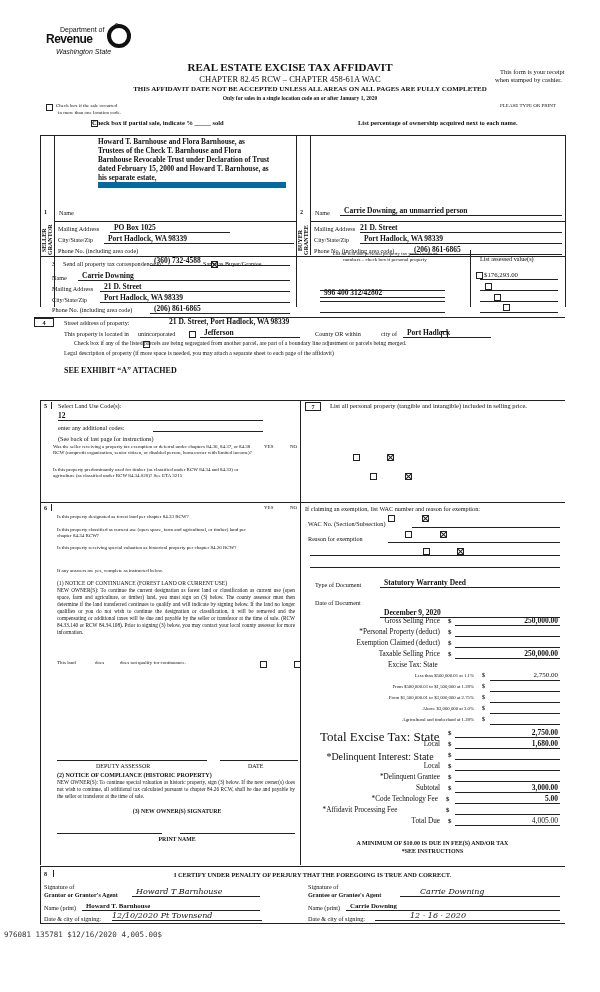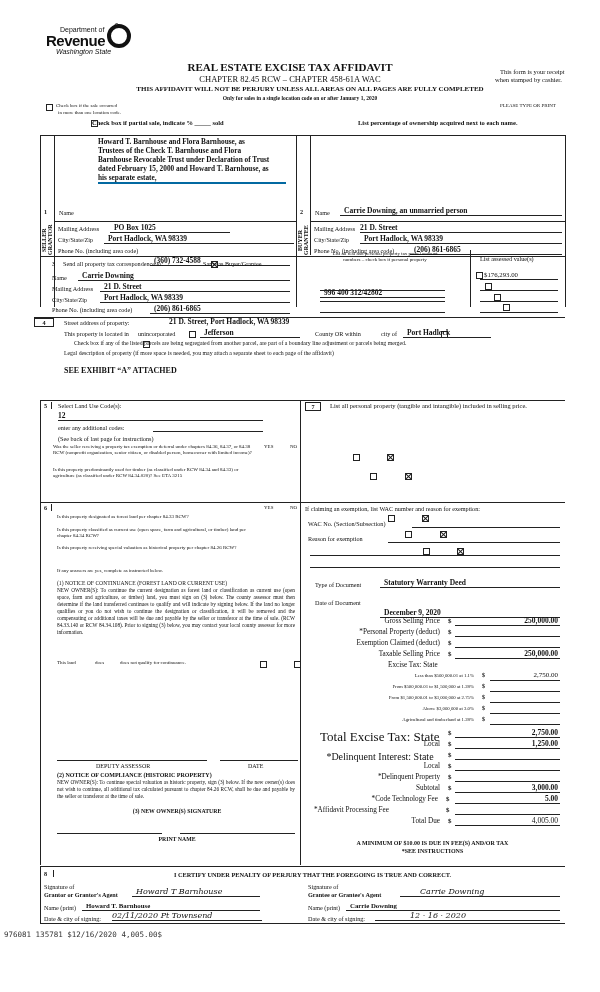--- a/index.html
+++ b/index.html
@@ -29,7 +29,7 @@
 
 <div class="abs" style="left:46px;top:22px;width:90px;height:36px;">
   <div class="abs" style="left:14px;top:4px;font-family:'Liberation Sans',sans-serif;font-size:7px;">Department of</div>
-  <div class="abs" style="left:0;top:10px;font-family:'Liberation Sans',sans-serif;font-size:15px;font-weight:bold;letter-spacing:-0.5px;">Revenue</div>
+  <div class="abs" style="left:0;top:10px;font-family:'Liberation Sans',sans-serif;font-size:12px;font-weight:bold;letter-spacing:-0.5px;">Revenue</div>
   <div class="abs" style="left:10px;top:26px;font-family:'Liberation Sans',sans-serif;font-size:7px;font-style:italic;">Washington State</div>
   <svg class="abs" style="left:60px;top:0;" width="26" height="26" viewBox="0 0 26 26">
     <circle cx="13" cy="14" r="10" fill="none" stroke="#111" stroke-width="4"></circle>

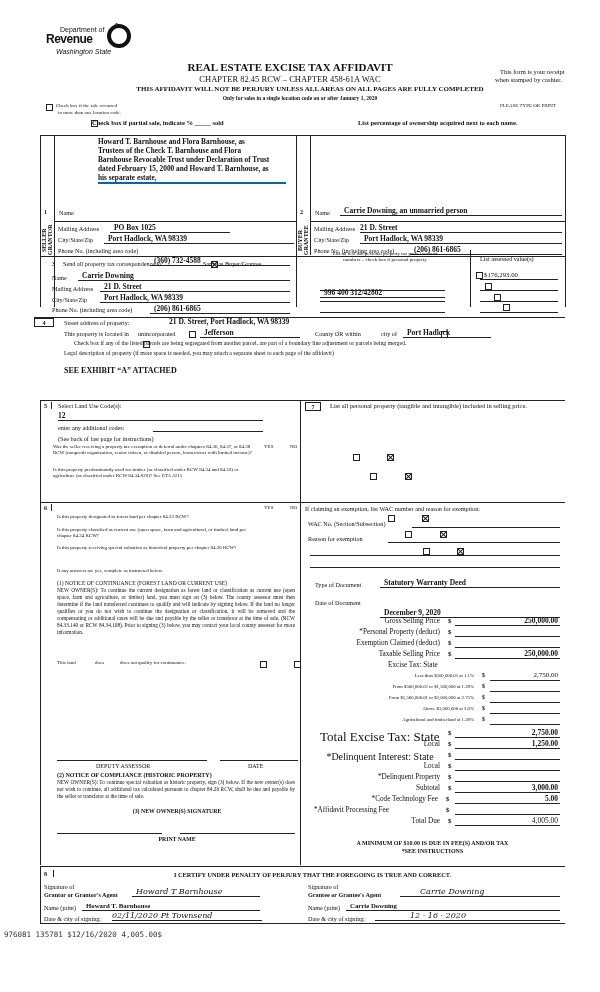--- a/index.html
+++ b/index.html
@@ -42,7 +42,7 @@
 <div class="abs" style="left:0;width:600px;top:74px;text-align:center;font-size:8.5px;padding-right:20px;">CHAPTER 82.45 RCW – CHAPTER 458-61A WAC</div>
 <div class="abs" style="left:500px;top:68px;font-size:6.5px;">This form is your receipt</div>
 <div class="abs" style="left:495px;top:76px;font-size:6.5px;">when stamped by cashier.</div>
-<div class="abs b" style="left:0;width:600px;top:85px;text-align:center;font-size:7px;padding-left:20px;">THIS AFFIDAVIT WILL NOT BE PERJURY UNLESS ALL AREAS ON ALL PAGES ARE FULLY COMPLETED</div>
+<div class="abs b" style="left:0;width:600px;top:85px;text-align:center;font-size:7px;padding-left:20px;">THIS AFFIDAVIT DATE NOT BE ACCEPTED UNLESS ALL AREAS ON ALL PAGES ARE FULLY COMPLETED</div>
 <div class="abs b sm" style="left:0;width:600px;top:95px;text-align:center;font-size:5.5px;">Only for sales in a single location code on or after January 1, 2020</div>
 
 <span class="box abs" style="left:46px;top:103px;"></span>

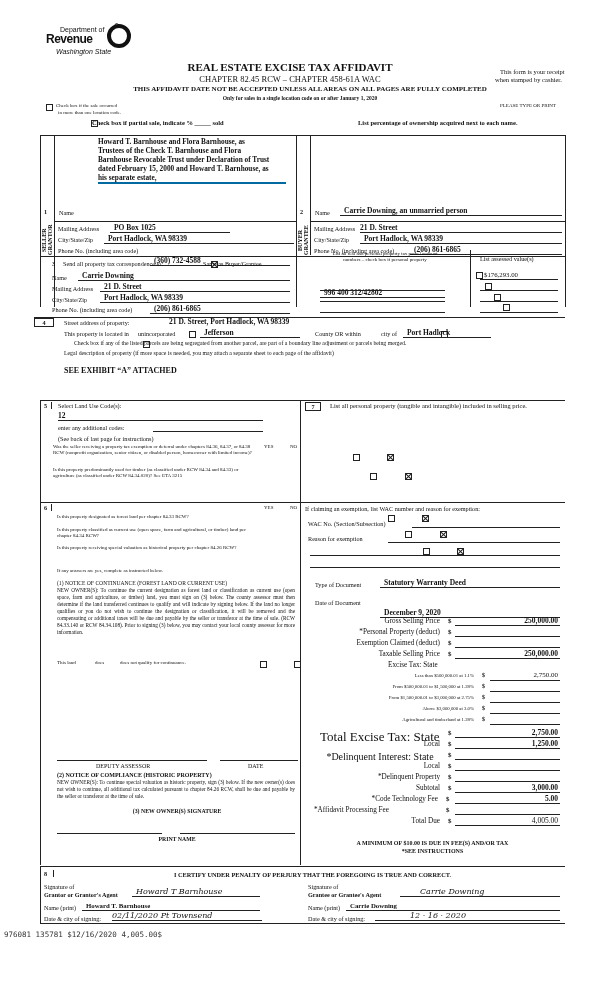--- a/index.html
+++ b/index.html
@@ -7,7 +7,7 @@
   body { font-family: "Liberation Serif", serif; color: #111; position: relative; font-size: 7px; }
   .abs { position: absolute; }
   .b { font-weight: bold; }
-  .hl { border-bottom: 2px solid #0369a1; }
+  .hl { border-bottom: 6px solid #0369a1; }
   .box { display: inline-block; width: 7px; height: 7px; border: 1px solid #222; vertical-align: middle; position: relative; background: #fff; }
   .box.x::before, .box.x::after { content: ""; position: absolute; left: -1px; top: 2px; width: 7px; height: 1px; background: #222; transform: rotate(45deg); }
   .box.x::after { transform: rotate(-45deg); }

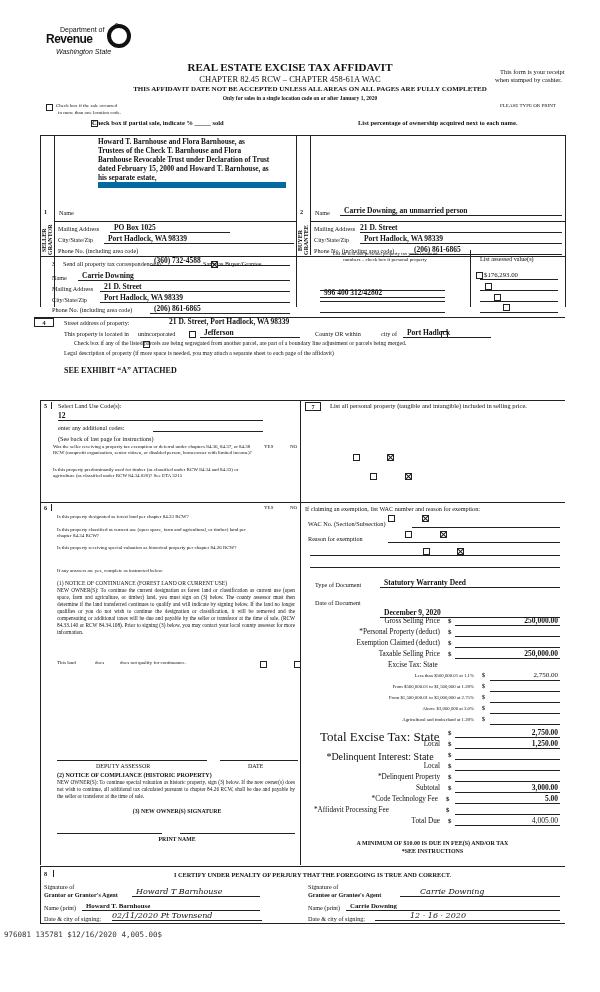--- a/index.html
+++ b/index.html
@@ -254,7 +254,7 @@
 <div class="fld num" style="left:455px;top:728px;width:105px;">2,750.00</div>
 <div class="lbl" style="left:320px;top:740px;width:120px;text-align:right;font-size:7.2px;">Local</div>
 <div class="lbl b" style="left:448px;top:740px;">$</div>
-<div class="fld num" style="left:455px;top:739px;width:105px;">1,250.00</div>
+<div class="fld num" style="left:455px;top:739px;width:105px;">1,680.00</div>
 <div class="lbl" style="left:320px;top:751px;width:120px;text-align:center;font-size:10px;">*Delinquent Interest: State</div>
 <div class="lbl b" style="left:448px;top:751px;">$</div>
 <div class="fld num" style="left:455px;top:750px;width:105px;"></div>

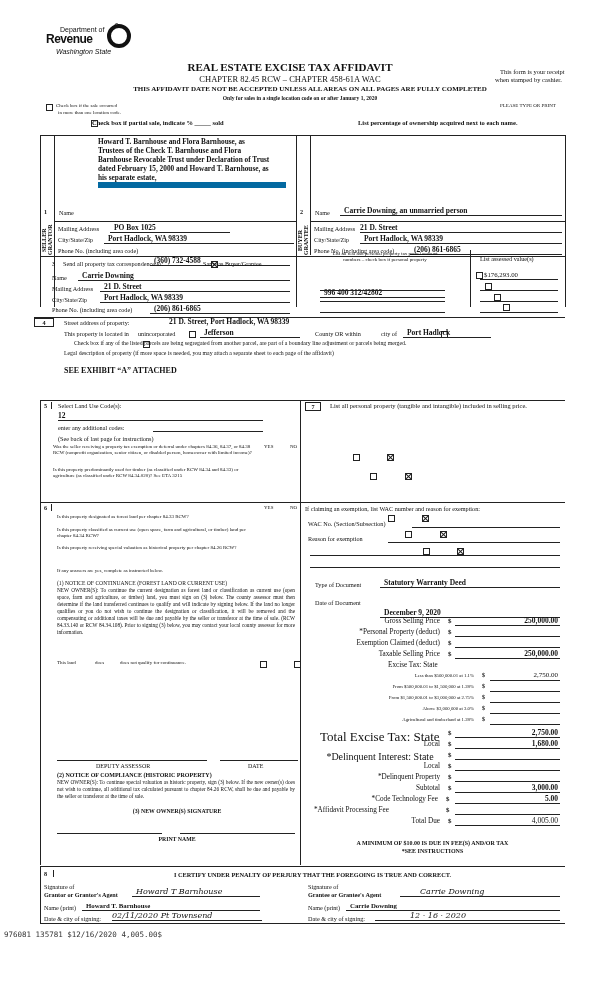--- a/index.html
+++ b/index.html
@@ -261,7 +261,7 @@
 <div class="lbl" style="left:320px;top:762px;width:120px;text-align:right;font-size:7.2px;">Local</div>
 <div class="lbl b" style="left:448px;top:762px;">$</div>
 <div class="fld num" style="left:455px;top:761px;width:105px;"></div>
-<div class="lbl" style="left:320px;top:773px;width:120px;text-align:right;font-size:7.2px;">*Delinquent Property</div>
+<div class="lbl" style="left:320px;top:773px;width:120px;text-align:right;font-size:7.2px;">*Delinquent Grantee</div>
 <div class="lbl b" style="left:448px;top:773px;">$</div>
 <div class="fld num" style="left:455px;top:772px;width:105px;"></div>
 <div class="lbl" style="left:320px;top:784px;width:120px;text-align:right;font-size:7.2px;">Subtotal</div>

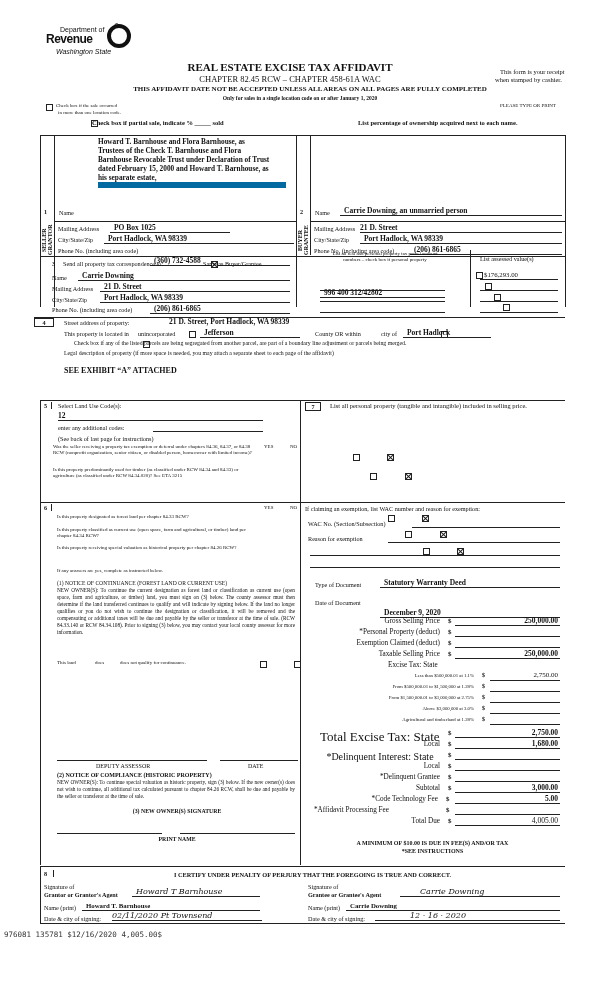--- a/index.html
+++ b/index.html
@@ -270,7 +270,7 @@
 <div class="lbl" style="left:310px;top:795px;width:128px;text-align:right;font-size:7.2px;">*Code Technology Fee</div>
 <div class="lbl b" style="left:446px;top:795px;">$</div>
 <div class="fld num" style="left:455px;top:794px;width:105px;">5.00</div>
-<div class="lbl" style="left:314px;top:806px;width:128px;text-align:left;font-size:7.2px;">*Affidavit Processing Fee</div>
+<div class="lbl" style="left:296px;top:806px;width:128px;text-align:center;font-size:7.2px;">*Affidavit Processing Fee</div>
 <div class="lbl b" style="left:446px;top:806px;">$</div>
 <div class="fld num" style="left:455px;top:805px;width:105px;"></div>
 <div class="lbl" style="left:320px;top:817px;width:120px;text-align:right;font-size:7.2px;">Total Due</div>

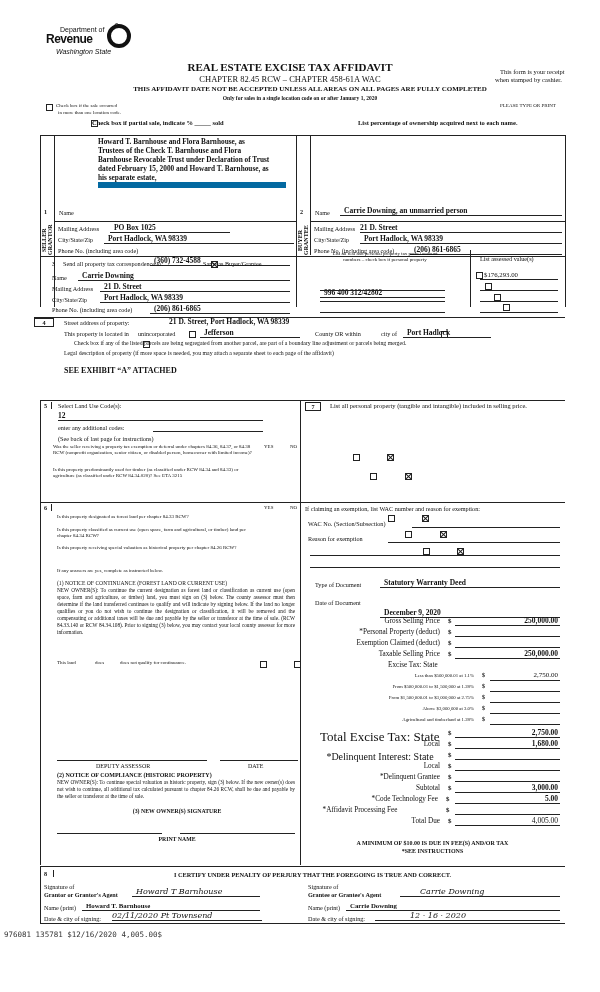--- a/index.html
+++ b/index.html
@@ -292,7 +292,7 @@
 <div class="lbl sm" style="left:44px;top:904px;">Name (print)</div>
 <div class="fld" style="left:82px;top:901px;width:178px;font-size:6.8px;">Howard T. Barnhouse</div>
 <div class="lbl sm" style="left:44px;top:915px;">Date &amp; city of signing:</div>
-<div class="fld script" style="left:112px;top:911px;width:150px;font-size:8px;padding-left:0;">02/11/2020  Pt Townsend</div>
+<div class="fld script" style="left:112px;top:911px;width:150px;font-size:8px;padding-left:0;">12/10/2020  Pt Townsend</div>
 
 <div class="lbl sm" style="left:308px;top:883px;">Signature of</div>
 <div class="lbl b sm" style="left:308px;top:891px;">Grantee or Grantee's Agent</div>

